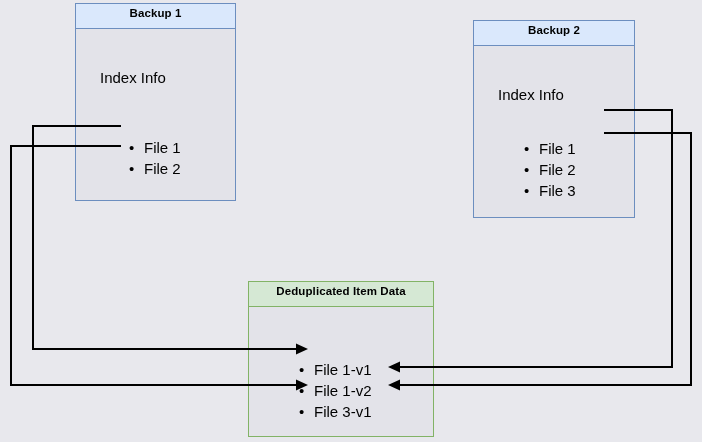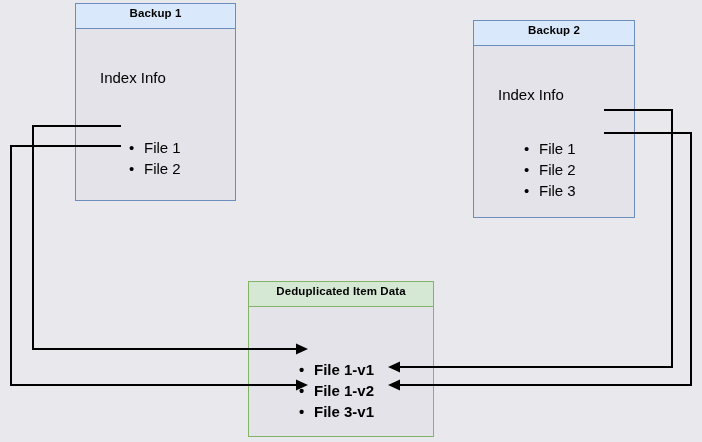--- a/index.html
+++ b/index.html
@@ -137,7 +137,7 @@
   <div class="node green" style="left:248px; top:281px; width:186px; height:156px;">
     <div class="node-header">Deduplicated Item Data</div>
     <div class="node-body">
-      <ul class="bullets" style="left:45px; top:48px;font-weight:bold;">
+      <ul class="bullets" style="left:45px; top:48px;">
         <li>File 1-v1</li>
         <li>File 1-v2</li>
         <li>File 3-v1</li>

